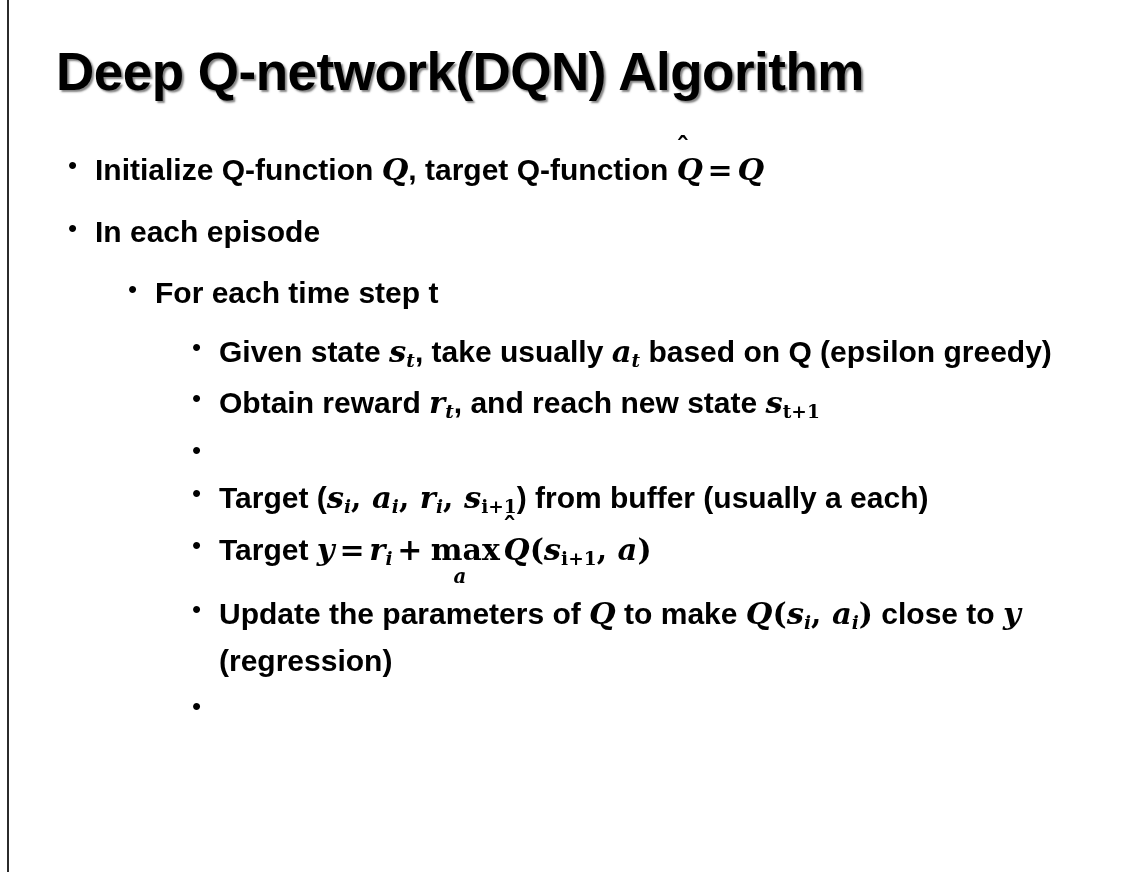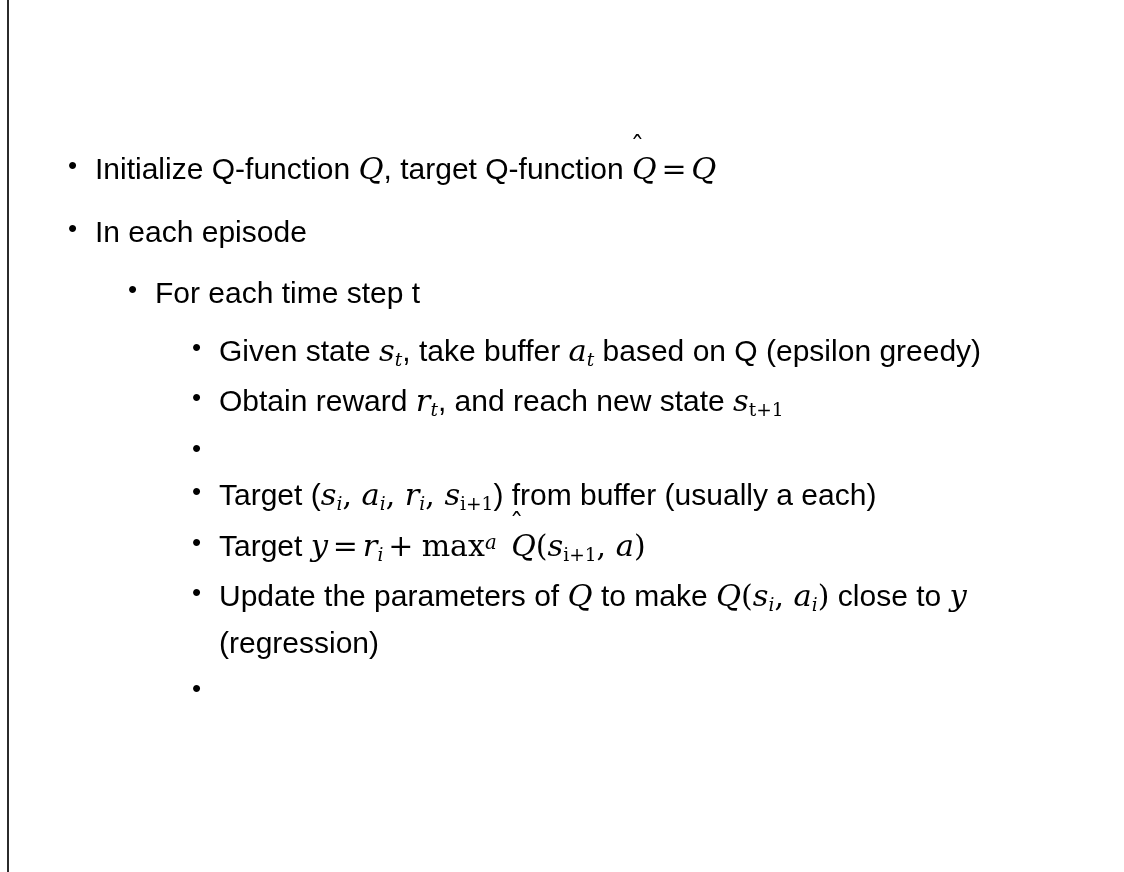--- a/index.html
+++ b/index.html
@@ -154,6 +154,7 @@
 
   <div class="edge-rule"></div>
 
+  <div class="slide-title">Deep Q-network(DQN) Algorithm</div>
 
   <div class="body-block">
 

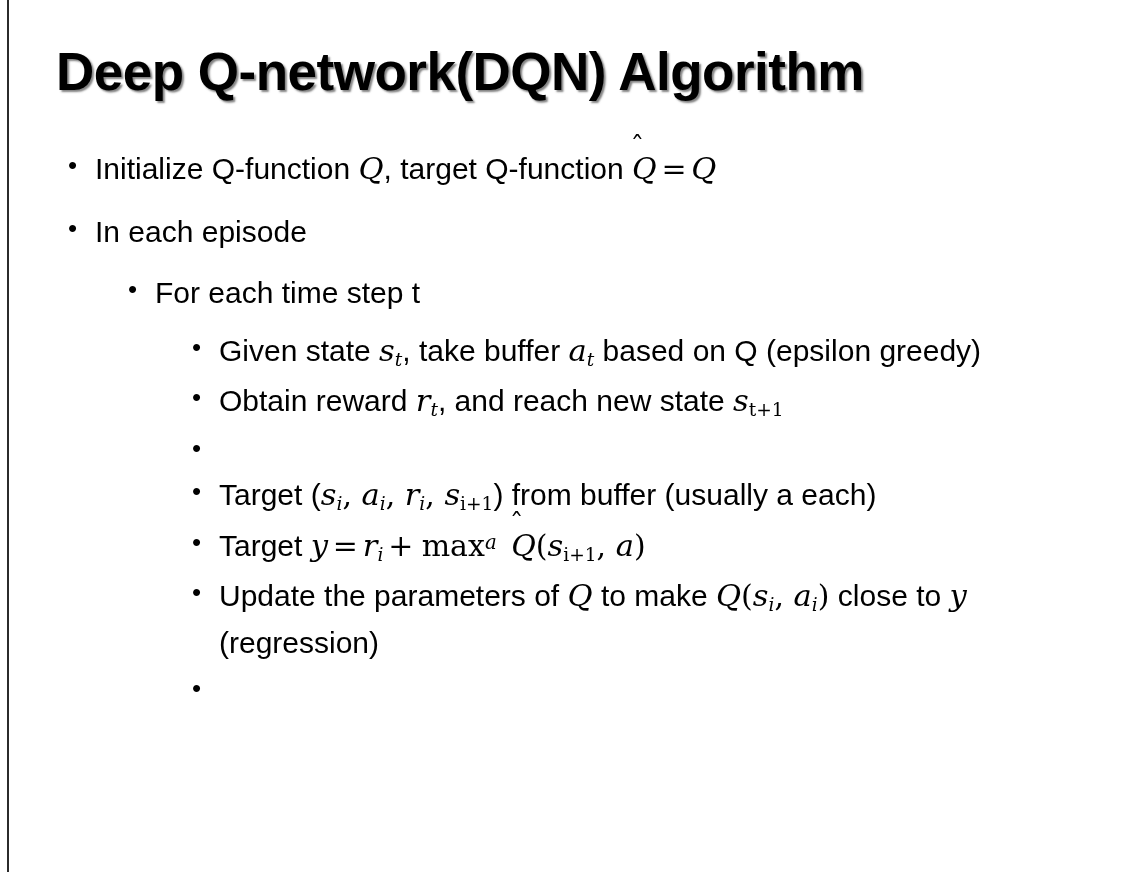--- a/index.html
+++ b/index.html
@@ -65,6 +65,7 @@
   .bullet-row .txt {
     flex: 1 1 auto;
     padding-right: 30px;
+    font-weight: bold;
   }
 
   

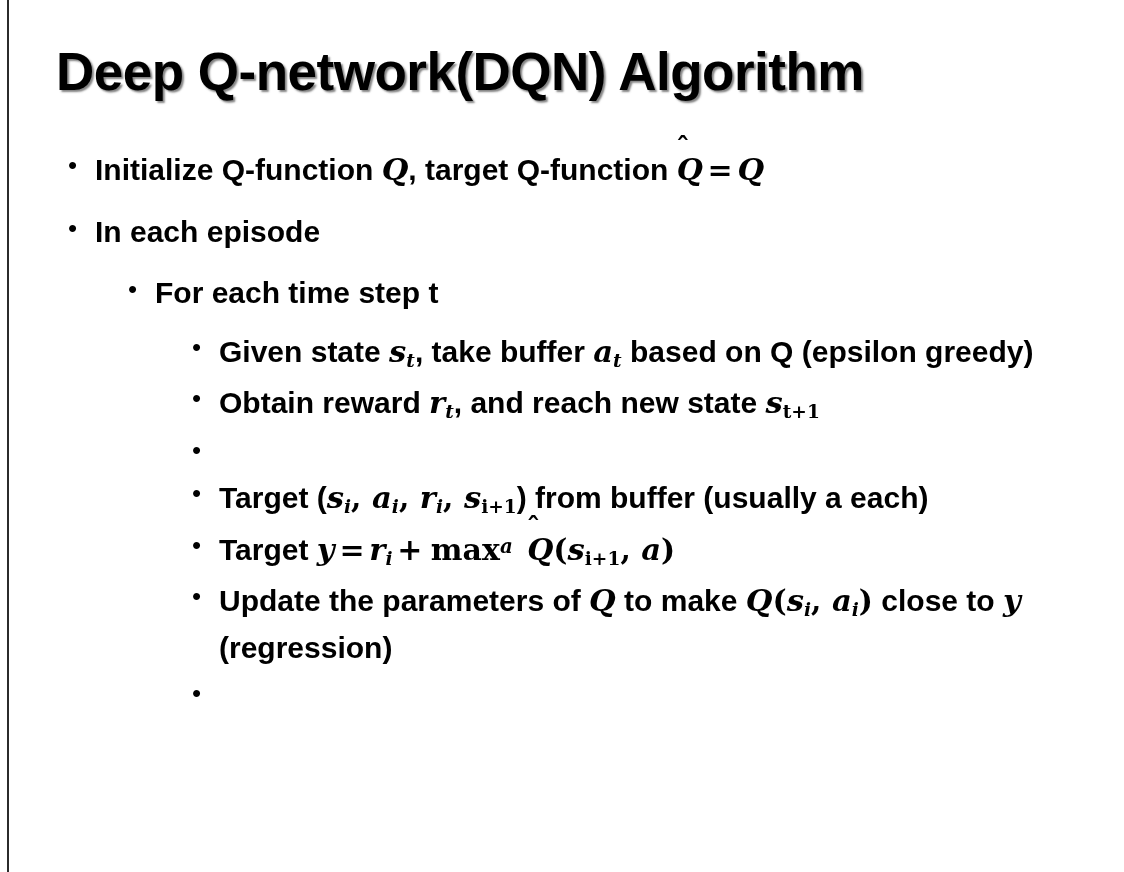--- a/index.html
+++ b/index.html
@@ -176,7 +176,7 @@
 
     <div class="bullet-row lvl3">
       <span class="dot">•</span>
-      <span class="txt"><span>Given state </span><span class="m">s</span><sub class="ms">t</sub><span>, take buffer </span><span class="m">a</span><sub class="ms">t</sub><span> based on Q (epsilon greedy)</span></span>
+      <span class="txt"><span>Given state </span><span class="m">s</span><sub class="ms">t</sub><span>, take usually </span><span class="m">a</span><sub class="ms">t</sub><span> based on Q (epsilon greedy)</span></span>
     </div>
 
     <div class="bullet-row lvl3">

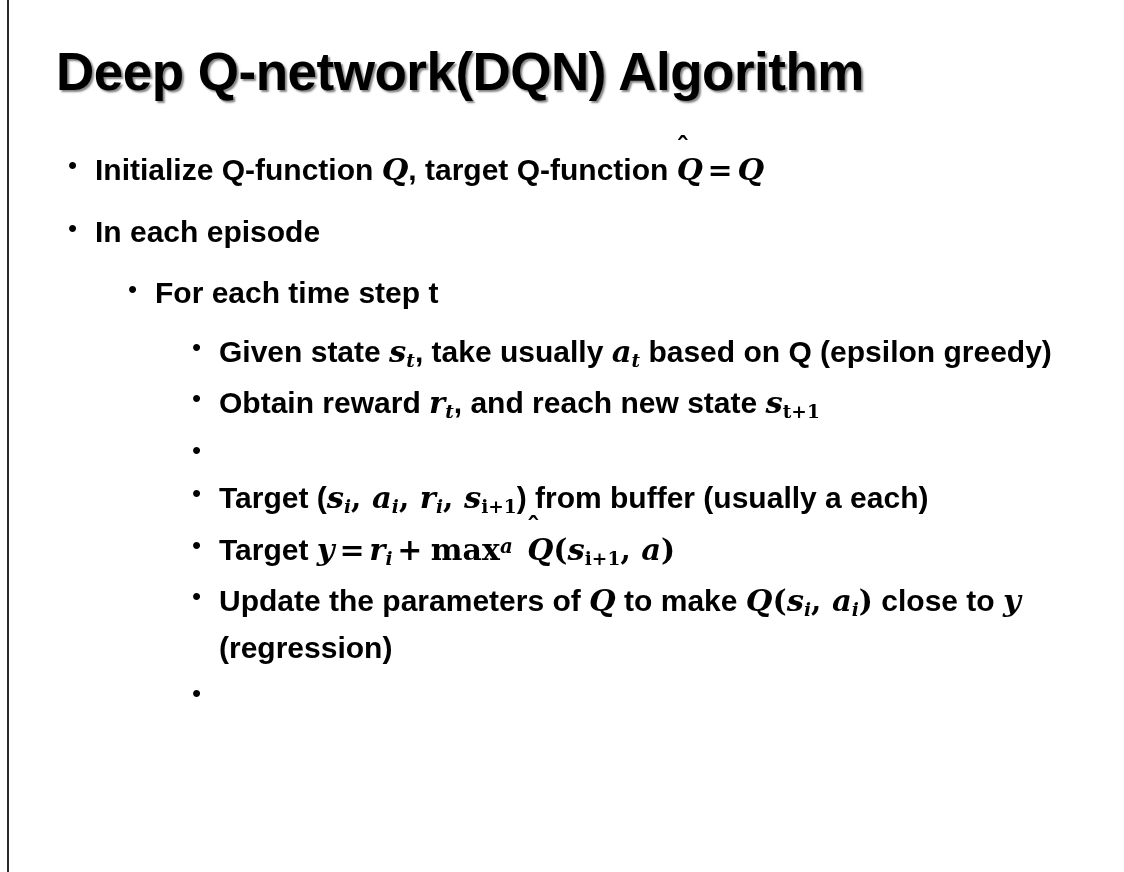--- a/index.html
+++ b/index.html
@@ -125,8 +125,8 @@
   
   .maxop {
     display: inline-flex;
-    flex-direction: row;
-    align-items: flex-start;
+    flex-direction: column;
+    align-items: center;
     vertical-align: baseline;
     line-height: 1;
     margin: 0 0.12em;

